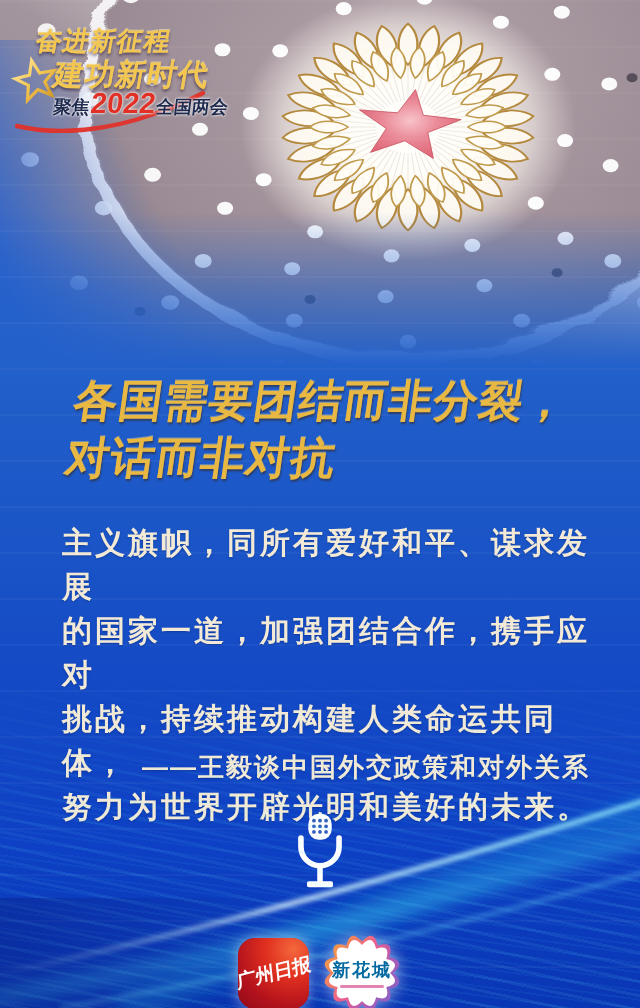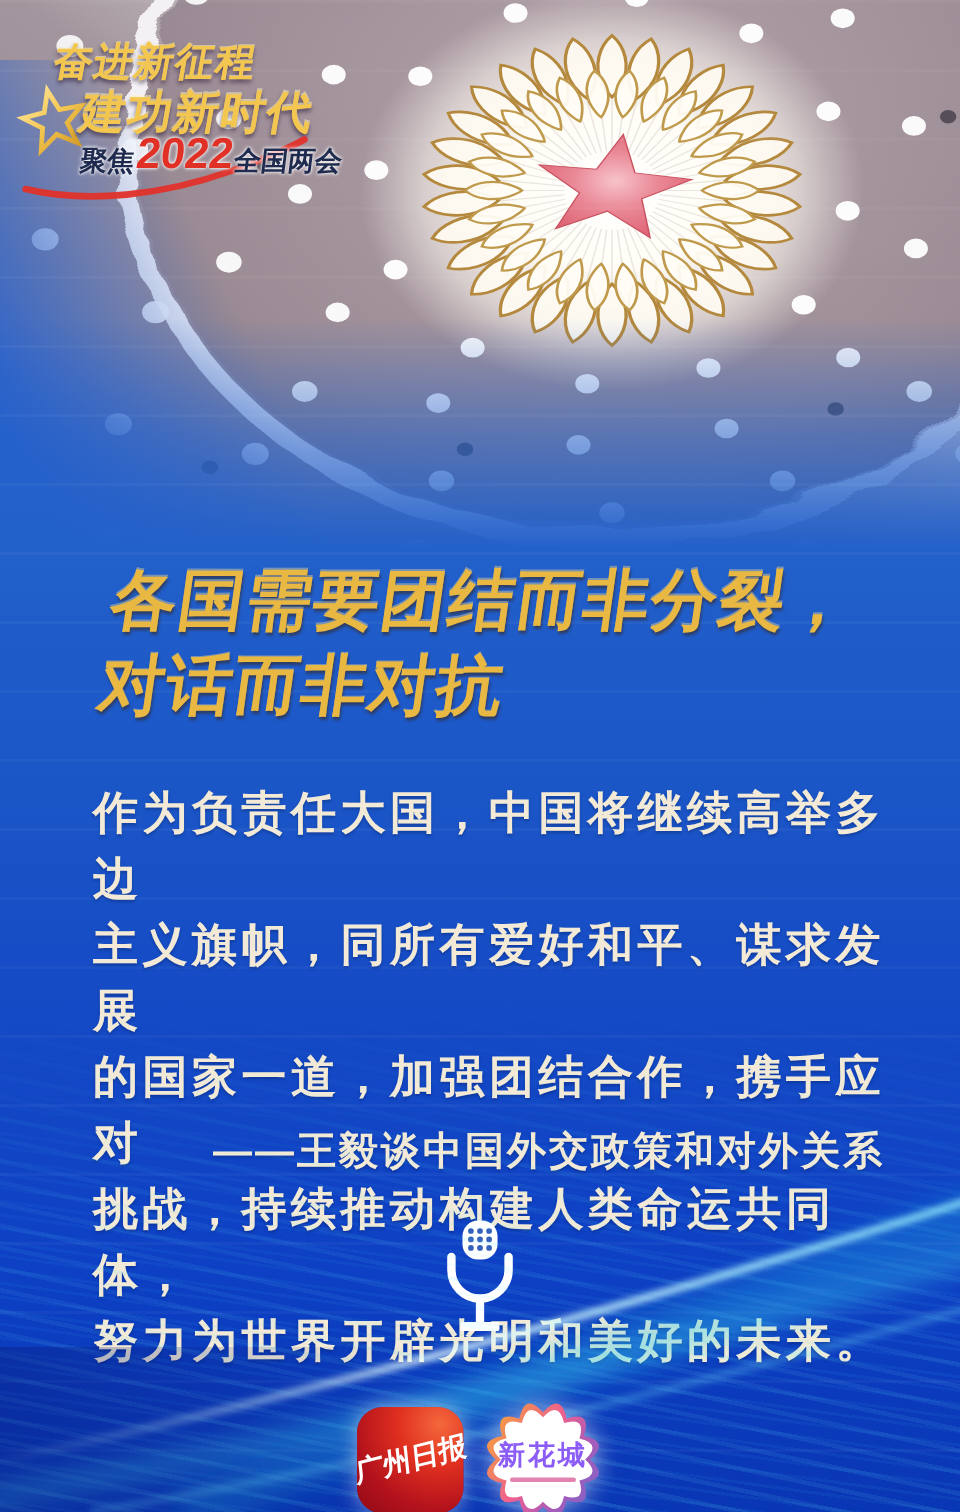--- a/index.html
+++ b/index.html
@@ -371,7 +371,6 @@
 </div>
 
 <div class="body-text">
-  <div>作为负责任大国，中国将继续高举多边</div>
   <div>主义旗帜，同所有爱好和平、谋求发展</div>
   <div>的国家一道，加强团结合作，携手应对</div>
   <div>挑战，持续推动构建人类命运共同体，</div>

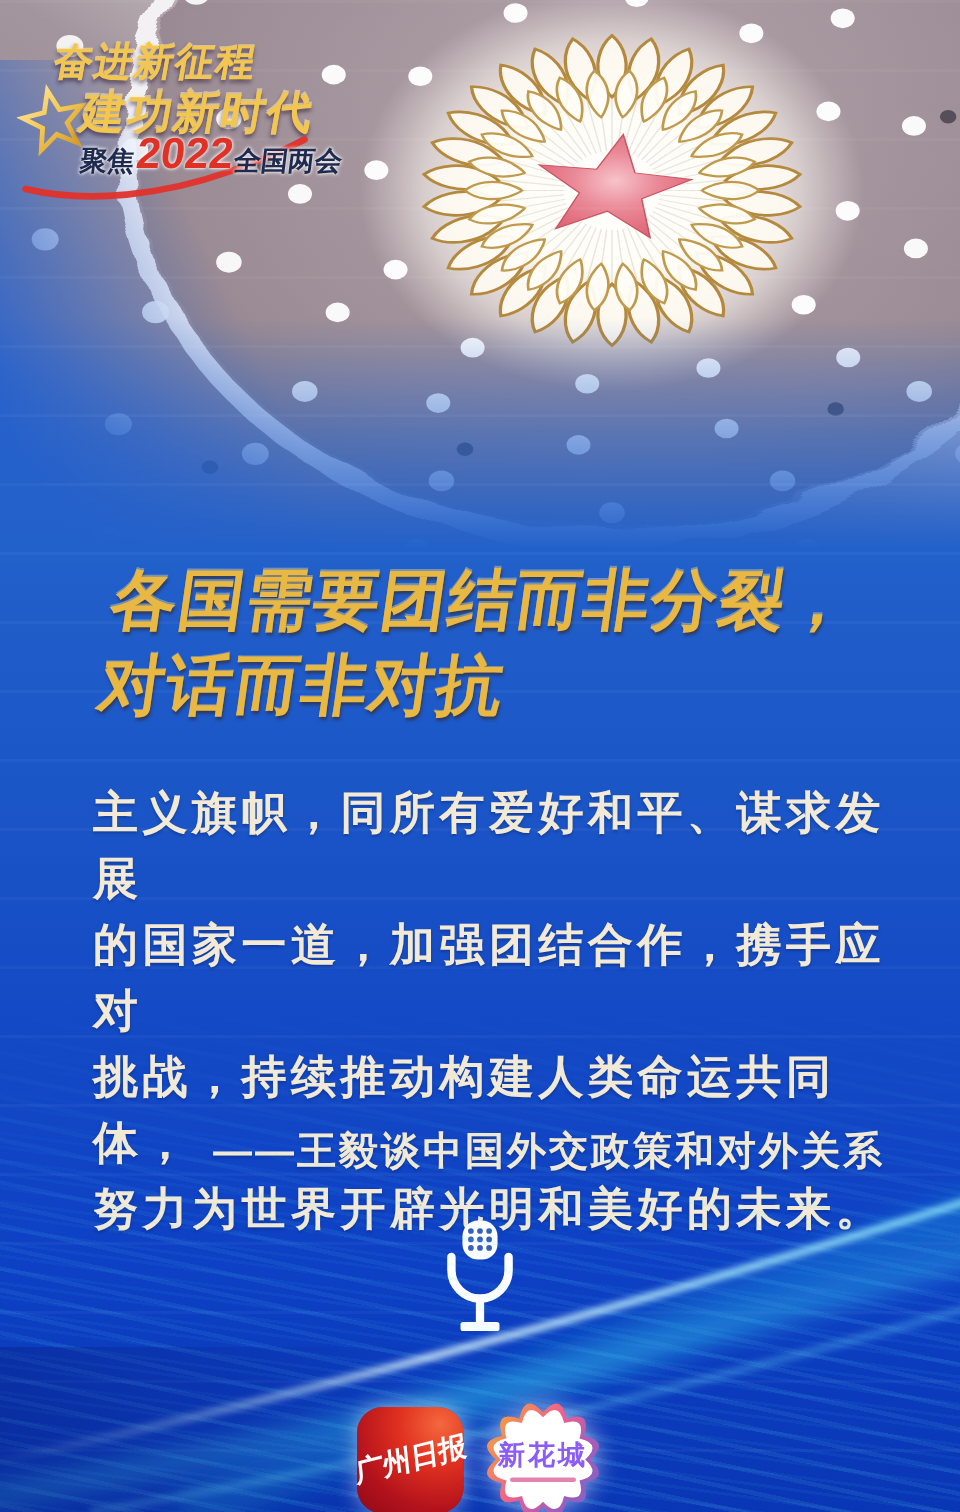--- a/index.html
+++ b/index.html
@@ -71,7 +71,7 @@
         justify-content:center;filter:drop-shadow(0 0 8px rgba(255,255,255,0.55));}
   .seal svg{position:absolute;inset:0;}
   .seal-inner{position:relative;display:flex;flex-direction:column;align-items:center;}
-  .seal-inner span{color:#8b5cf6;font-weight:900;font-size:18px;letter-spacing:2px;
+  .seal-inner span{color:#0369a1;font-weight:900;font-size:18px;letter-spacing:2px;
         white-space:nowrap;}
   .seal-tag{width:44px;height:3px;border-radius:2px;margin-top:3px;
         background:rgba(216,90,150,0.75);}

